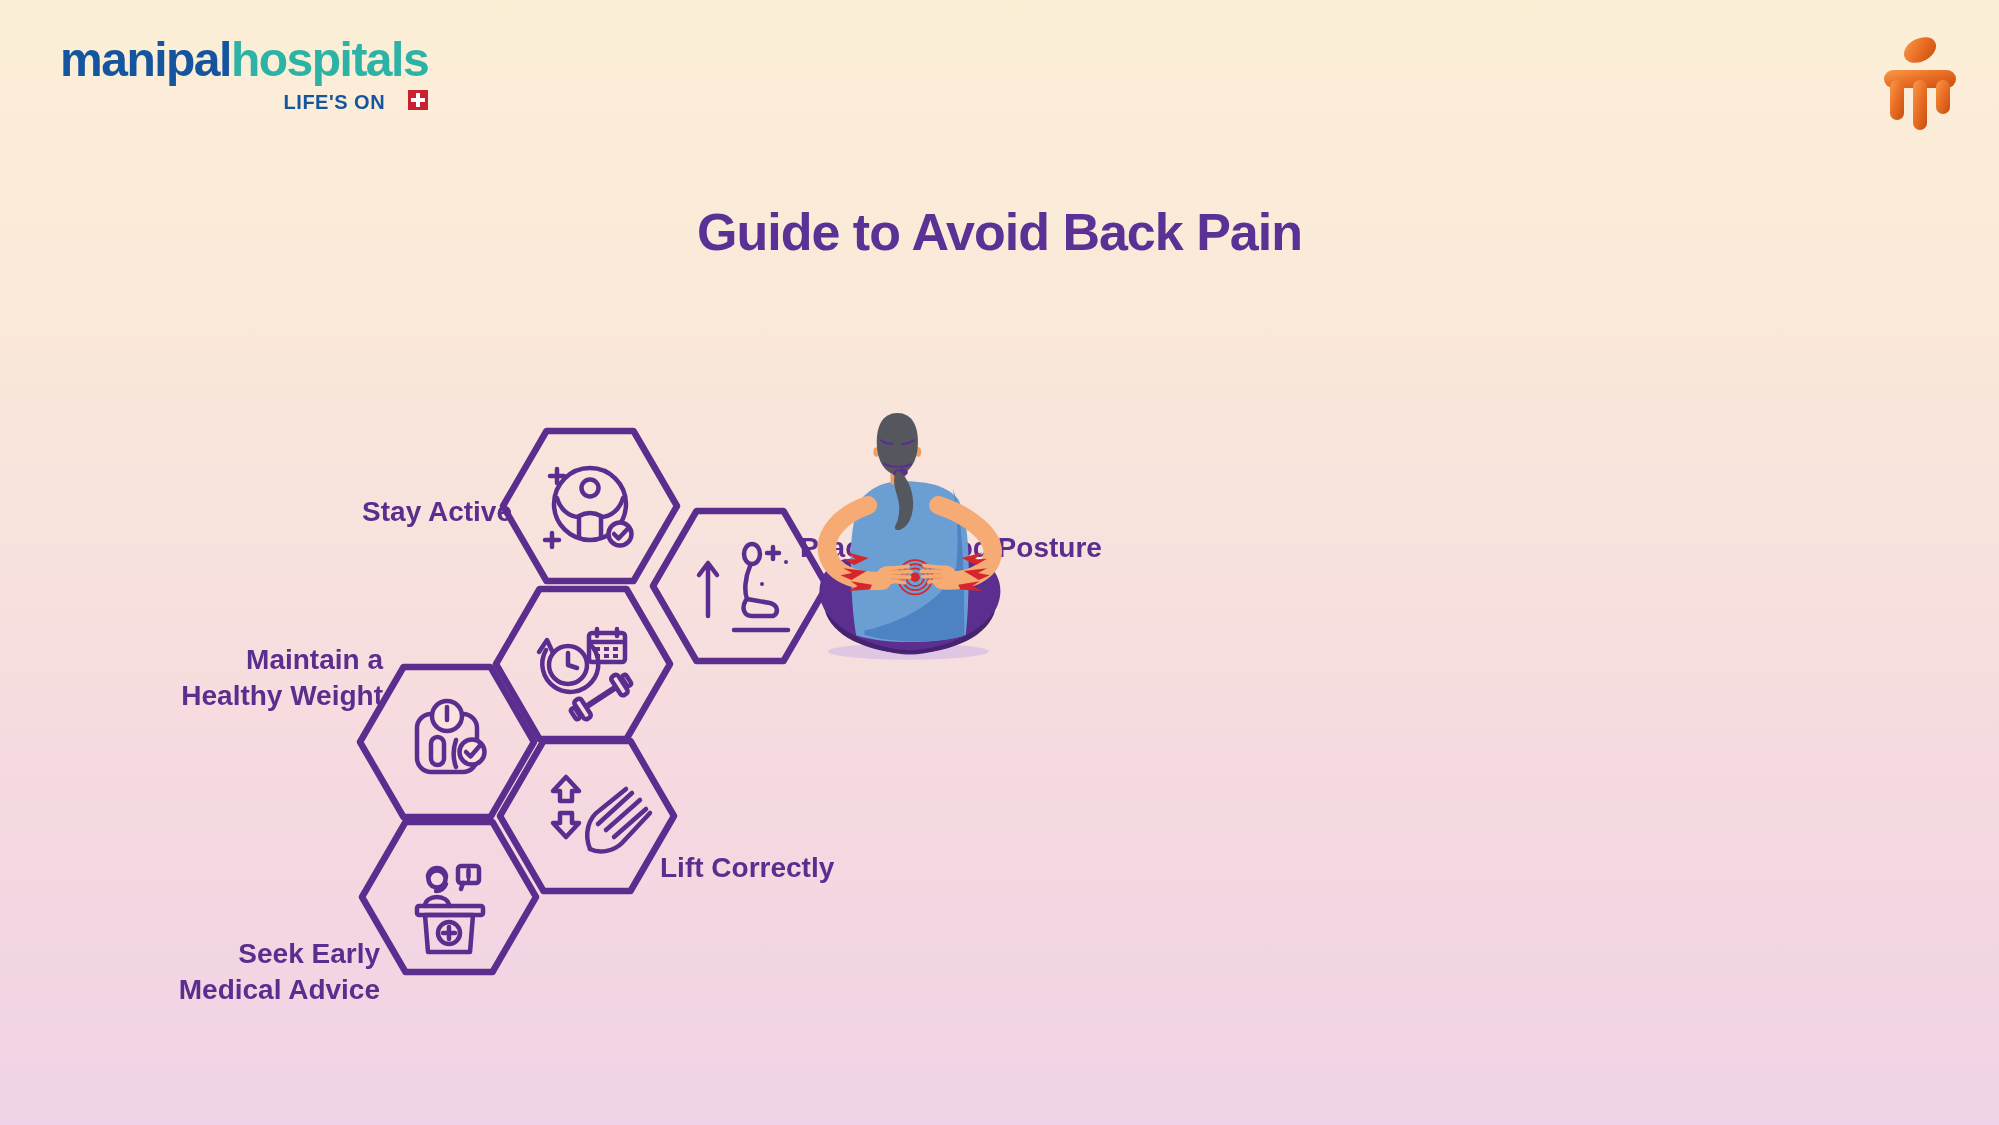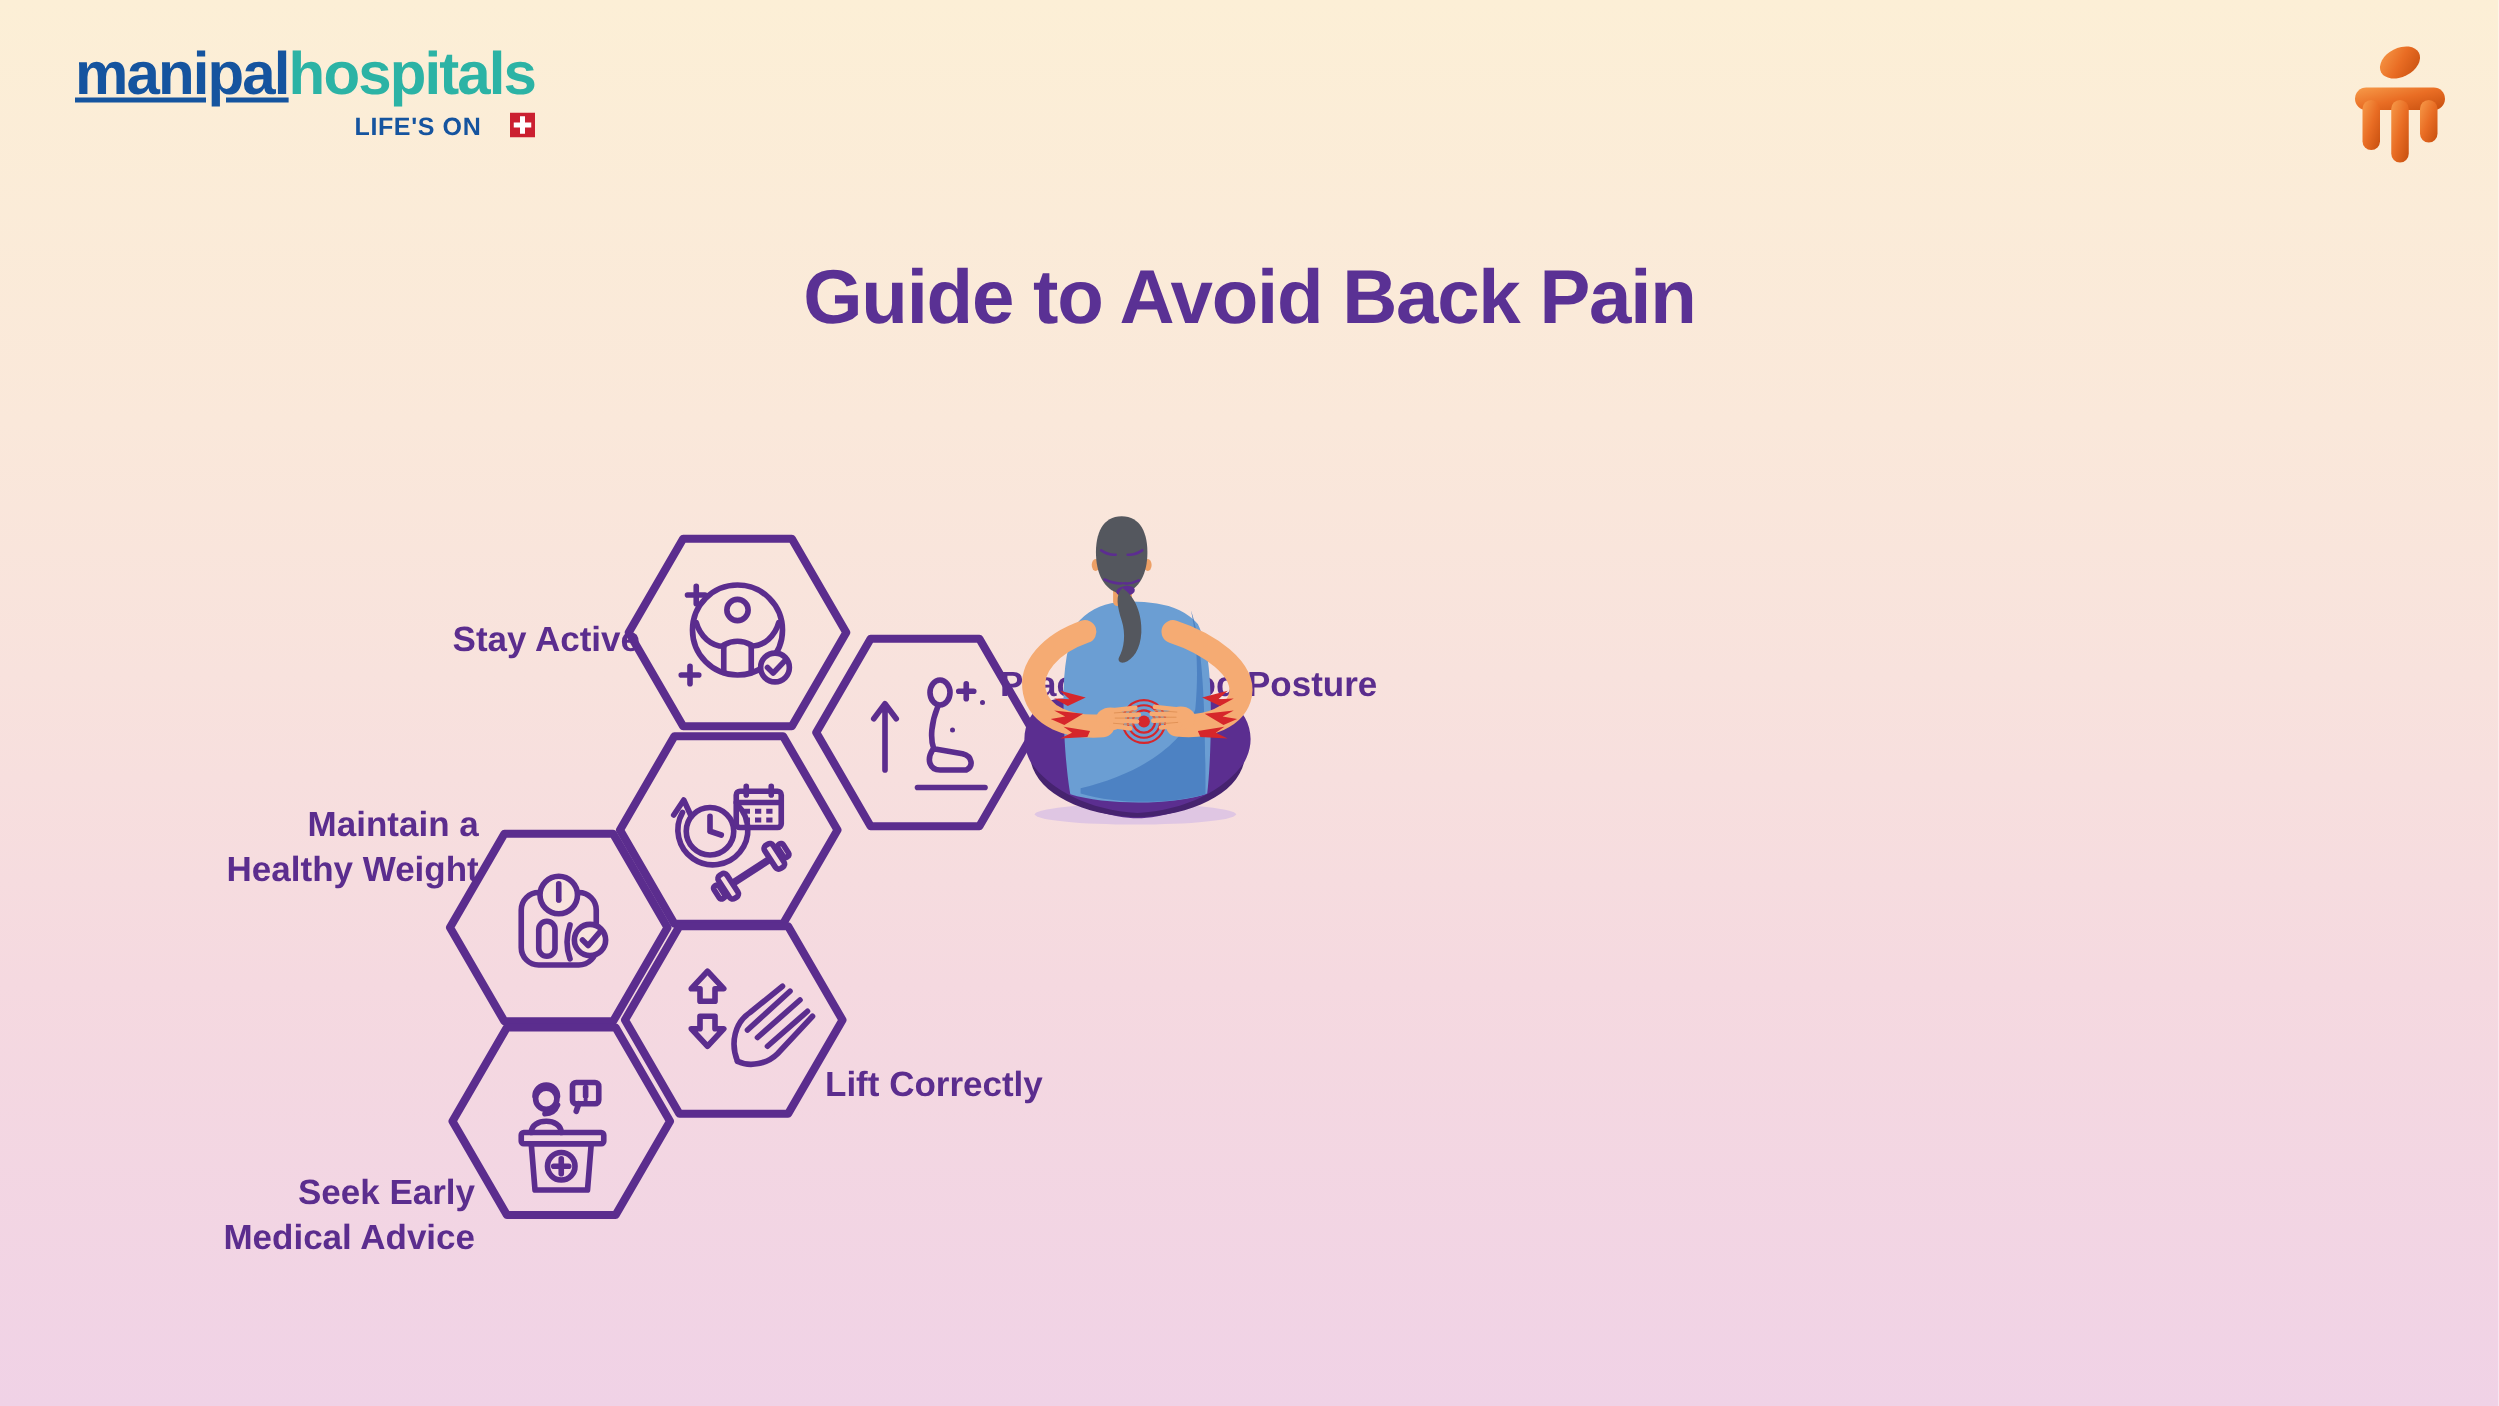--- a/index.html
+++ b/index.html
@@ -12,7 +12,7 @@
   
   .logo{position:absolute;left:60px;top:36px;}
   .logo-line{font-size:48px;font-weight:700;letter-spacing:-1.5px;line-height:1;white-space:nowrap;}
-  .logo-part1{color:#15549f;text-decoration:underline;}
+  .logo-part1{color:#15549f;}
   .logo-part2{color:#2cb3a5;}
   .tagline-row{display:flex;justify-content:flex-end;align-items:center;gap:23px;margin-top:6px;}
   .tagline{color:#15549f;font-size:20px;font-weight:700;letter-spacing:0.5px;}

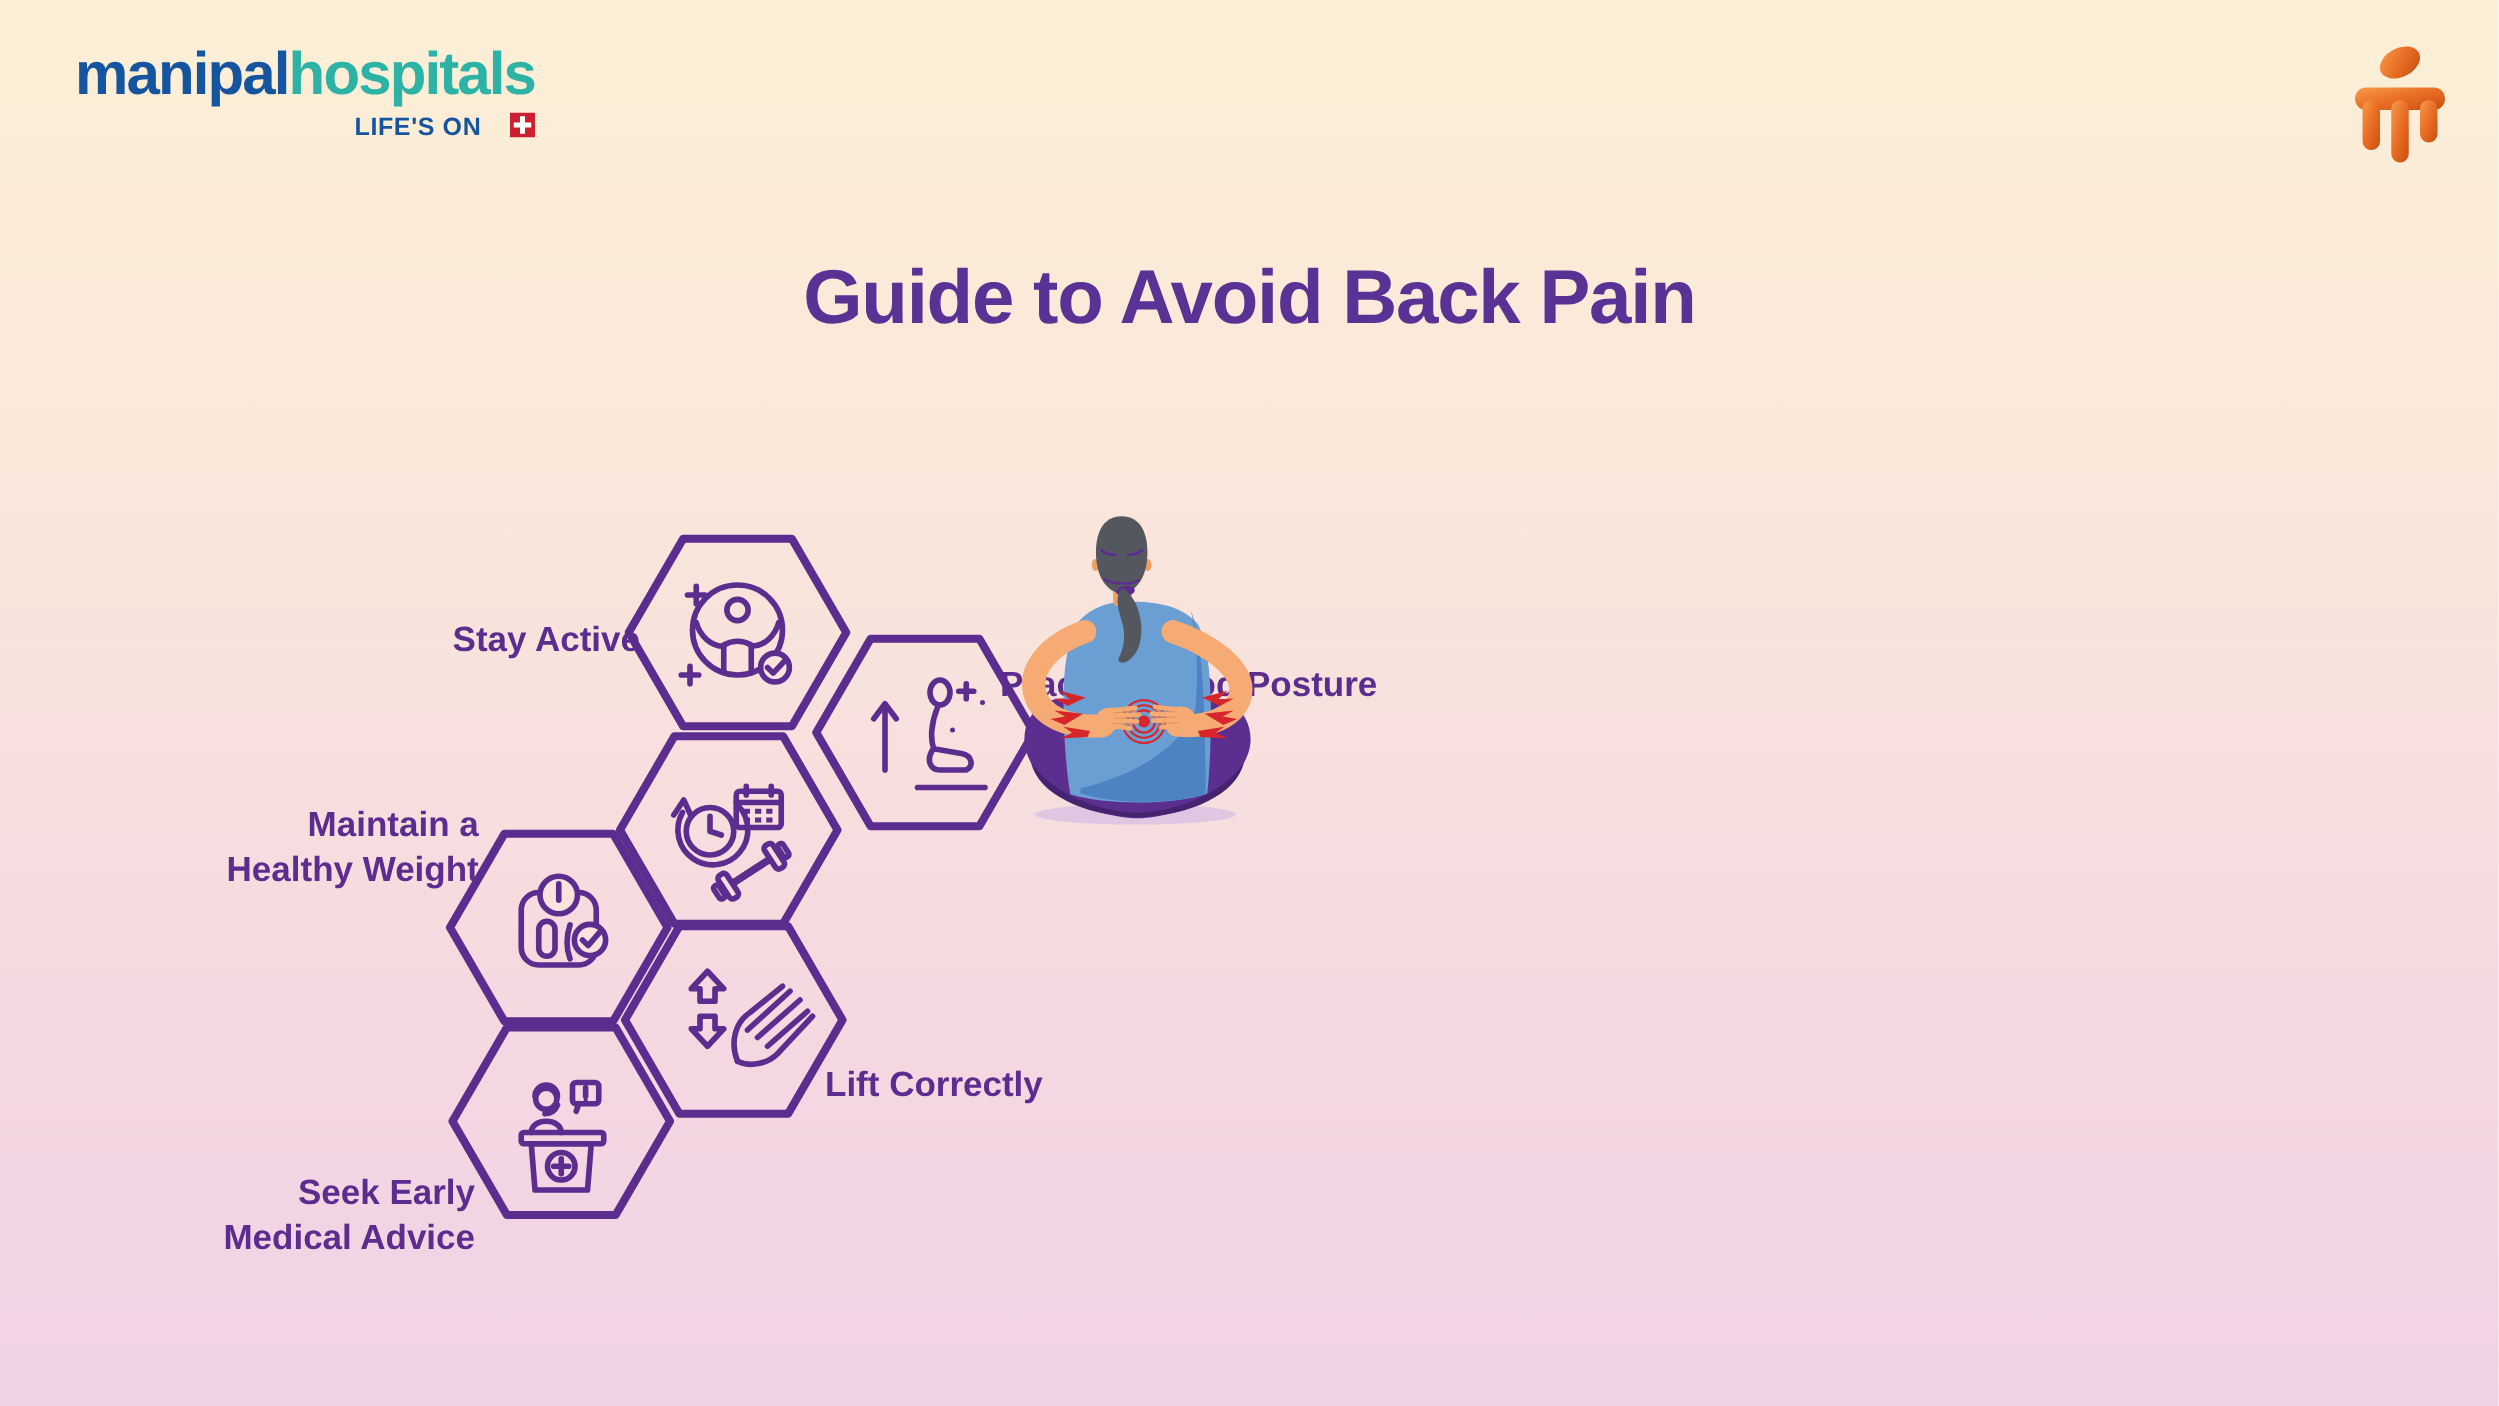--- a/index.html
+++ b/index.html
@@ -21,7 +21,7 @@
   
   .title{
     position:absolute;left:0;top:202px;width:100%;text-align:center;
-    font-size:61px;font-weight:700;letter-spacing:-1px;color:#5a3194;
+    font-size:52px;font-weight:700;letter-spacing:-1px;color:#5a3194;
   }
   
   .tip-label{

